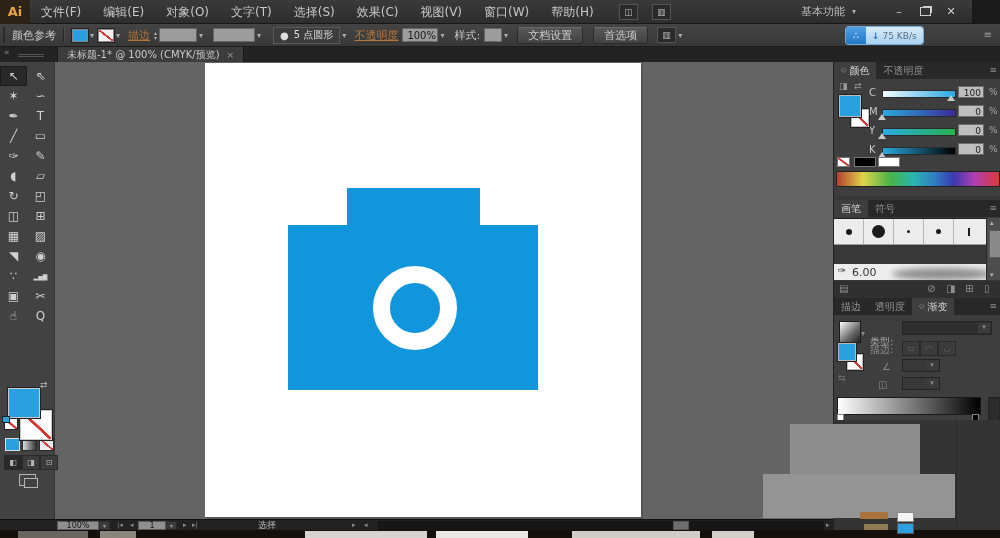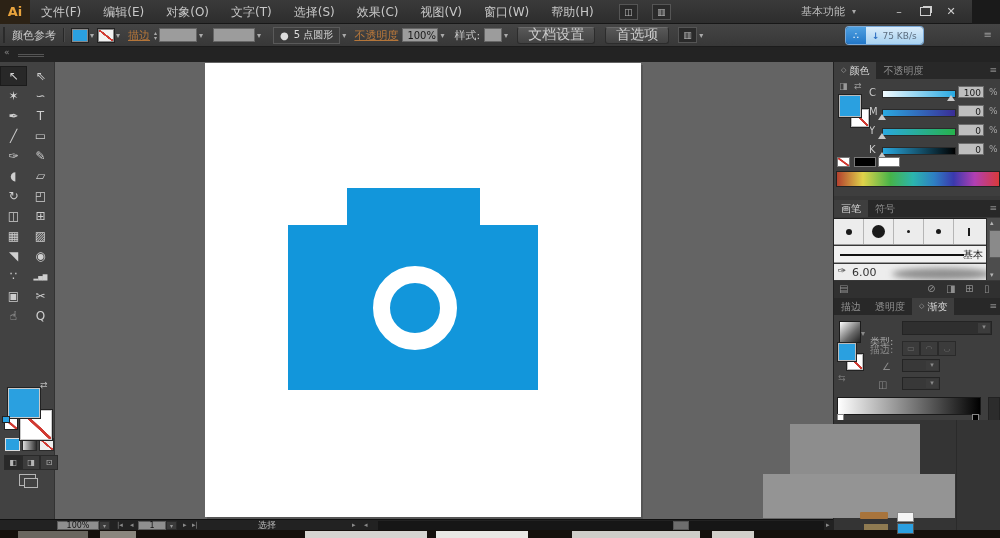--- a/index.html
+++ b/index.html
@@ -37,7 +37,7 @@
     gap:5px;color:#ddd;font-size:10px;padding:0 6px;}
   .cbtn{background:linear-gradient(#585858,#424242);border:1px solid #2c2c2c;border-top-color:#6a6a6a;
     border-radius:3px;height:15px;display:flex;align-items:center;padding:0 10px;color:#ccc;
-    font-size:14px;margin:0 5px;}
+    font-size:11px;margin:0 5px;}
   .badge{position:absolute;left:846px;top:3px;height:17px;display:flex;align-items:center;
     border-radius:3px;overflow:hidden;box-shadow:0 0 0 1px #7aa9d8;}
   .badge-ic{width:20px;height:17px;background:linear-gradient(#4fa0e0,#2277c8);color:#fff;

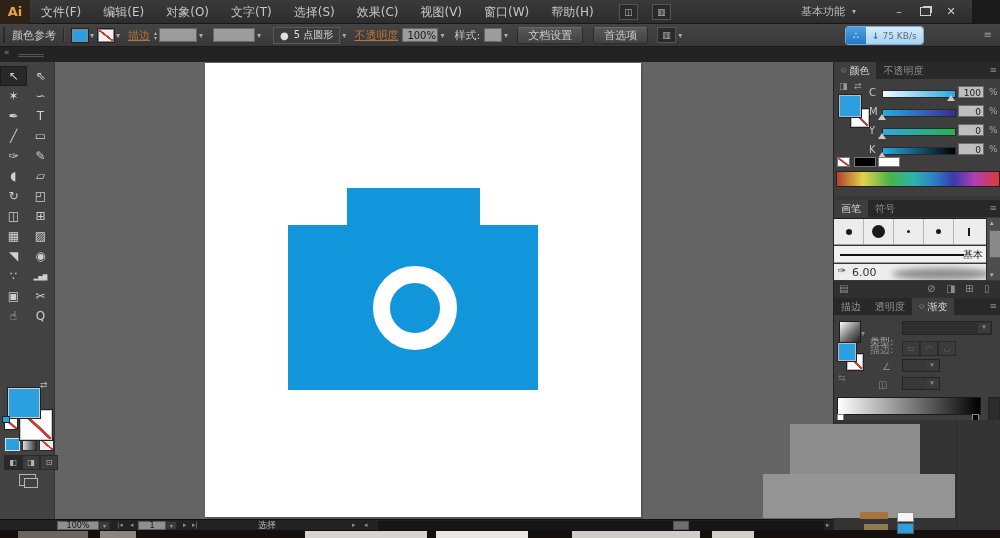--- a/index.html
+++ b/index.html
@@ -262,6 +262,10 @@
 <div class="tabbar">
   <span class="collapse">«</span>
   <span class="tgrip"></span>
+  <span class="doctab">
+    <span>未标题-1* @ 100% (CMYK/预览)</span>
+    <span class="x">×</span>
+  </span>
 </div>
 
 <div class="toolbar">

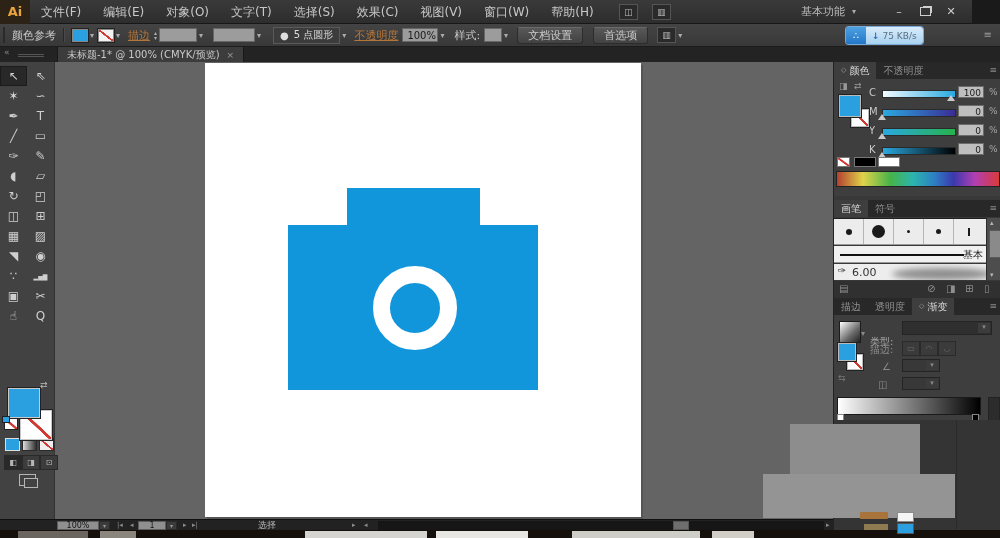--- a/index.html
+++ b/index.html
@@ -403,10 +403,6 @@
     <span class="th"></span>
     <span class="ar" style="bottom:1px">▾</span>
   </div>
-  <div class="brow2">
-    <span class="ln"></span>
-    <span class="lb">基本</span>
-  </div>
   <div class="brow3">
     <span class="nib">✑</span>
     <span class="sz">6.00</span>

